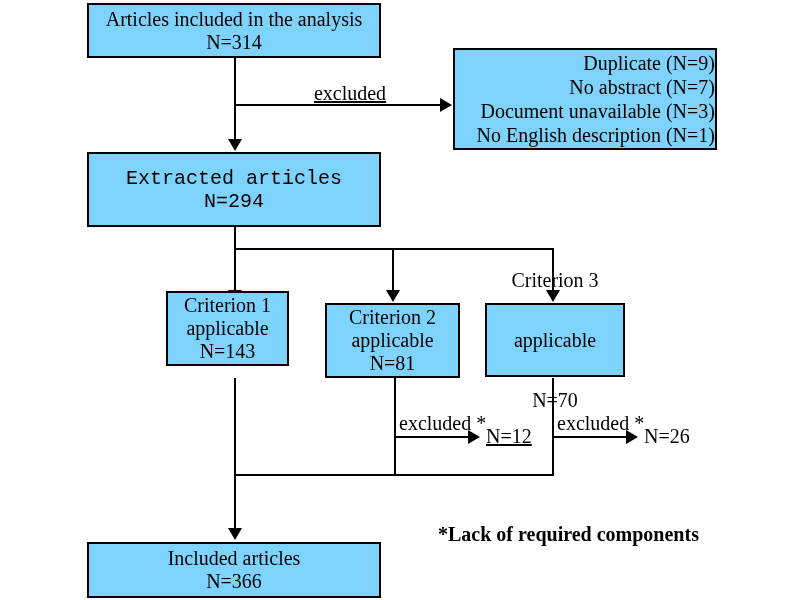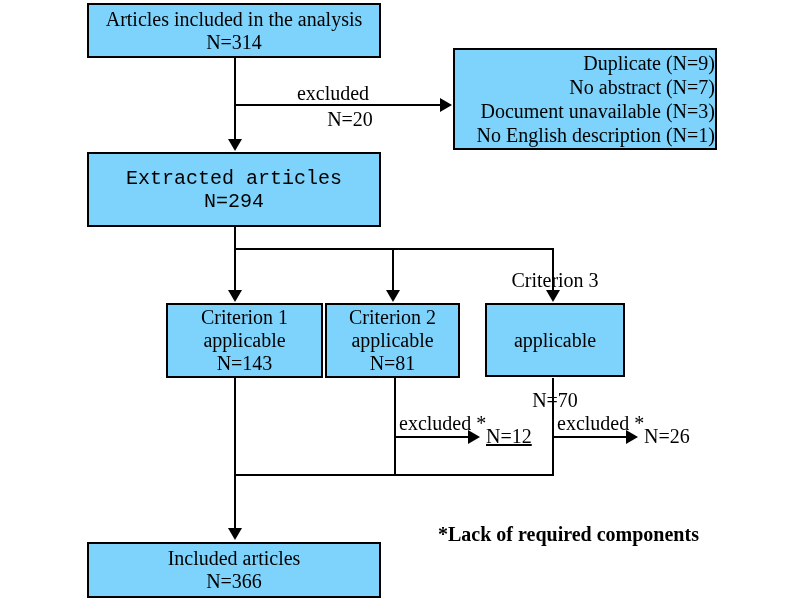--- a/index.html
+++ b/index.html
@@ -150,7 +150,7 @@
     <div>N=366</div>
   </div>
 
-  <div class="lbl center" style="left:268px; top:82px; width:130px;">excluded</div>
+  <div class="lbl center" style="left:285px; top:82px; width:130px;text-decoration:underline;">excluded</div>
   <div class="lbl center" style="left:285px; top:108px; width:130px;">N=20</div>
 
   <div class="lbl" style="left:399px; top:412px;">excluded *</div>

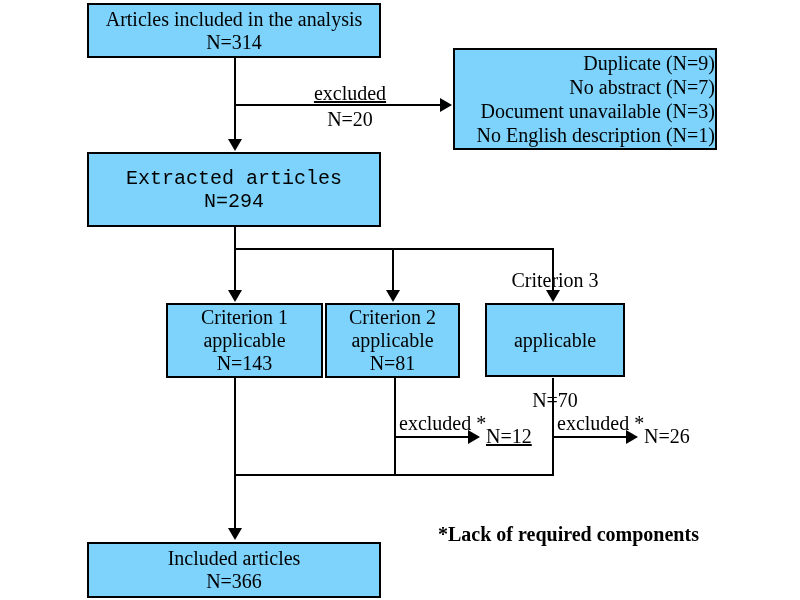--- a/index.html
+++ b/index.html
@@ -151,7 +151,6 @@
   </div>
 
   <div class="lbl center" style="left:285px; top:82px; width:130px;text-decoration:underline;">excluded</div>
-  <div class="lbl center" style="left:285px; top:108px; width:130px;">N=20</div>
 
   <div class="lbl" style="left:399px; top:412px;">excluded *</div>
   <div class="lbl" style="left:486px; top:425px;text-decoration:underline;">N=12</div>

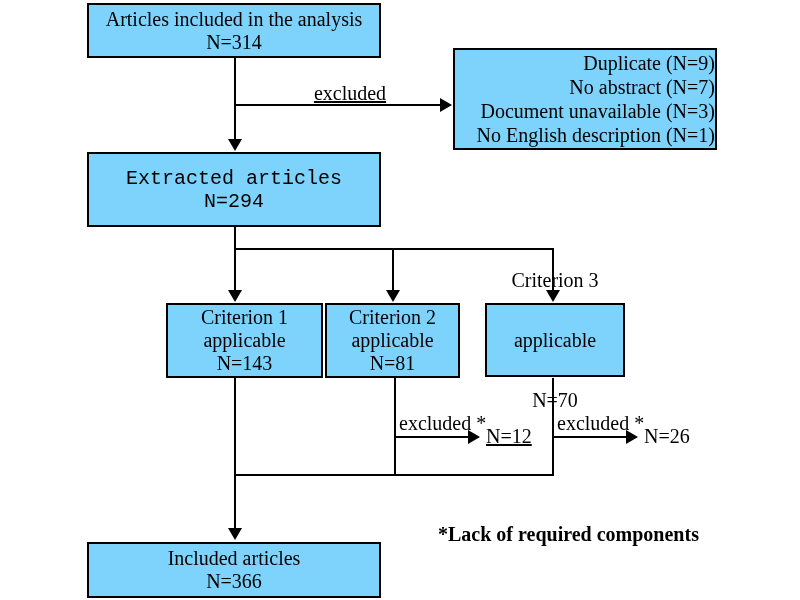--- a/index.html
+++ b/index.html
@@ -127,7 +127,7 @@
     <div>N=294</div>
   </div>
 
-  <div class="box" style="left:166px; top:303px; width:157px; height:75px;">
+  <div class="box" style="left:166px; top:291px; width:123px; height:75px;">
     <div>Criterion 1</div>
     <div>applicable</div>
     <div>N=143</div>

